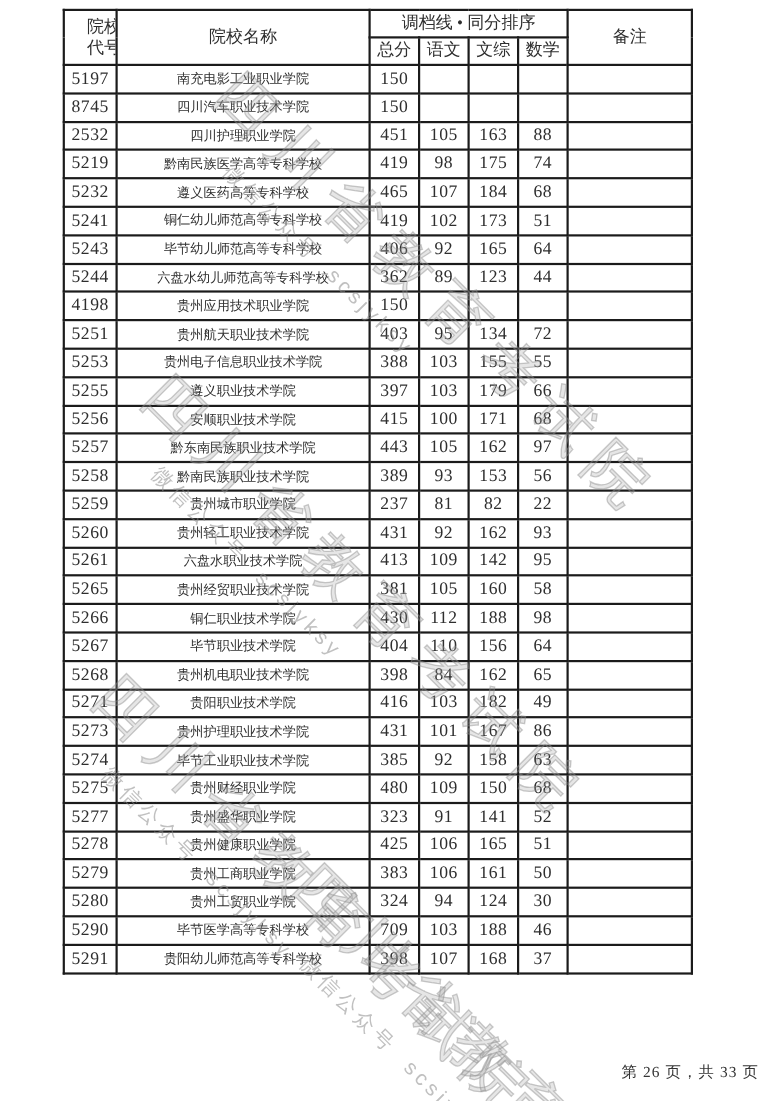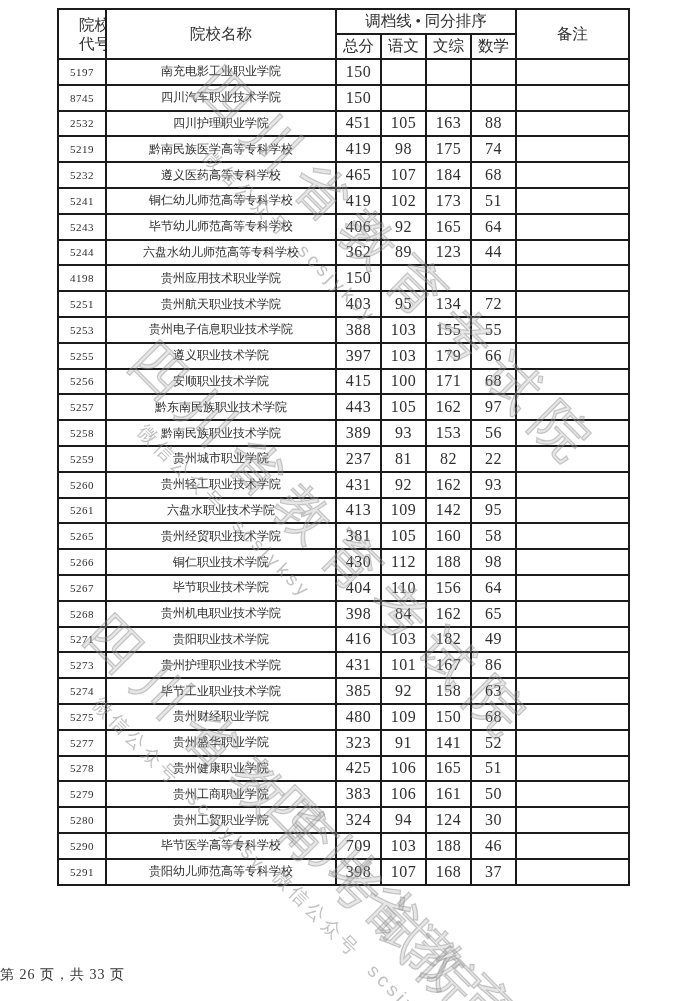--- a/index.html
+++ b/index.html
@@ -35,7 +35,7 @@
   .score-table thead th { font-size: 15.5px; height: 25px; line-height: 1.2; }
   .two-line span { display: block; line-height: 1.25; margin-left: 20px; }
   .score-table tbody td { height: 25.8px; }
-  td.cell-code   { font-size: 11px; letter-spacing: 0.5px; margin-top: 16px; }
+  td.cell-code   { font-size: 16px; letter-spacing: 0.5px; margin-top: 16px; }
   td.cell-name   { font-size: 12px; text-align: center; }
   td.cell-num    { font-size: 16px; letter-spacing: 0.5px; }
   td.cell-remark { font-size: 15px; }

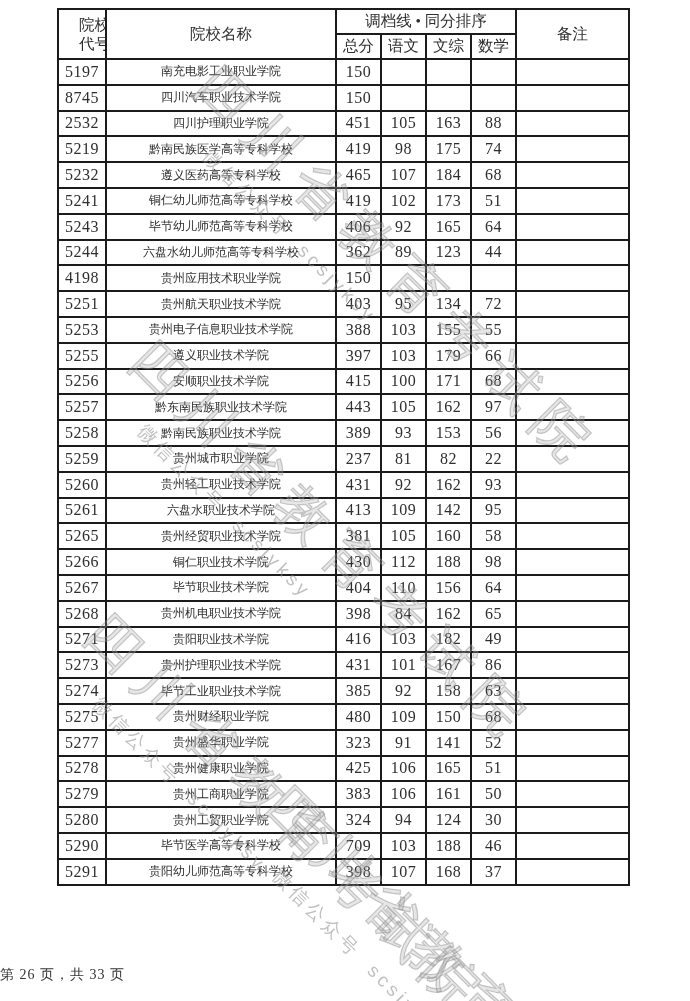--- a/index.html
+++ b/index.html
@@ -75,7 +75,7 @@
     left: 0;
     top: 966px;
     width: 100%;
-    text-align: left;
+    text-align: right;
     font-size: 14px;
     letter-spacing: 1px;
     color: #333333;

